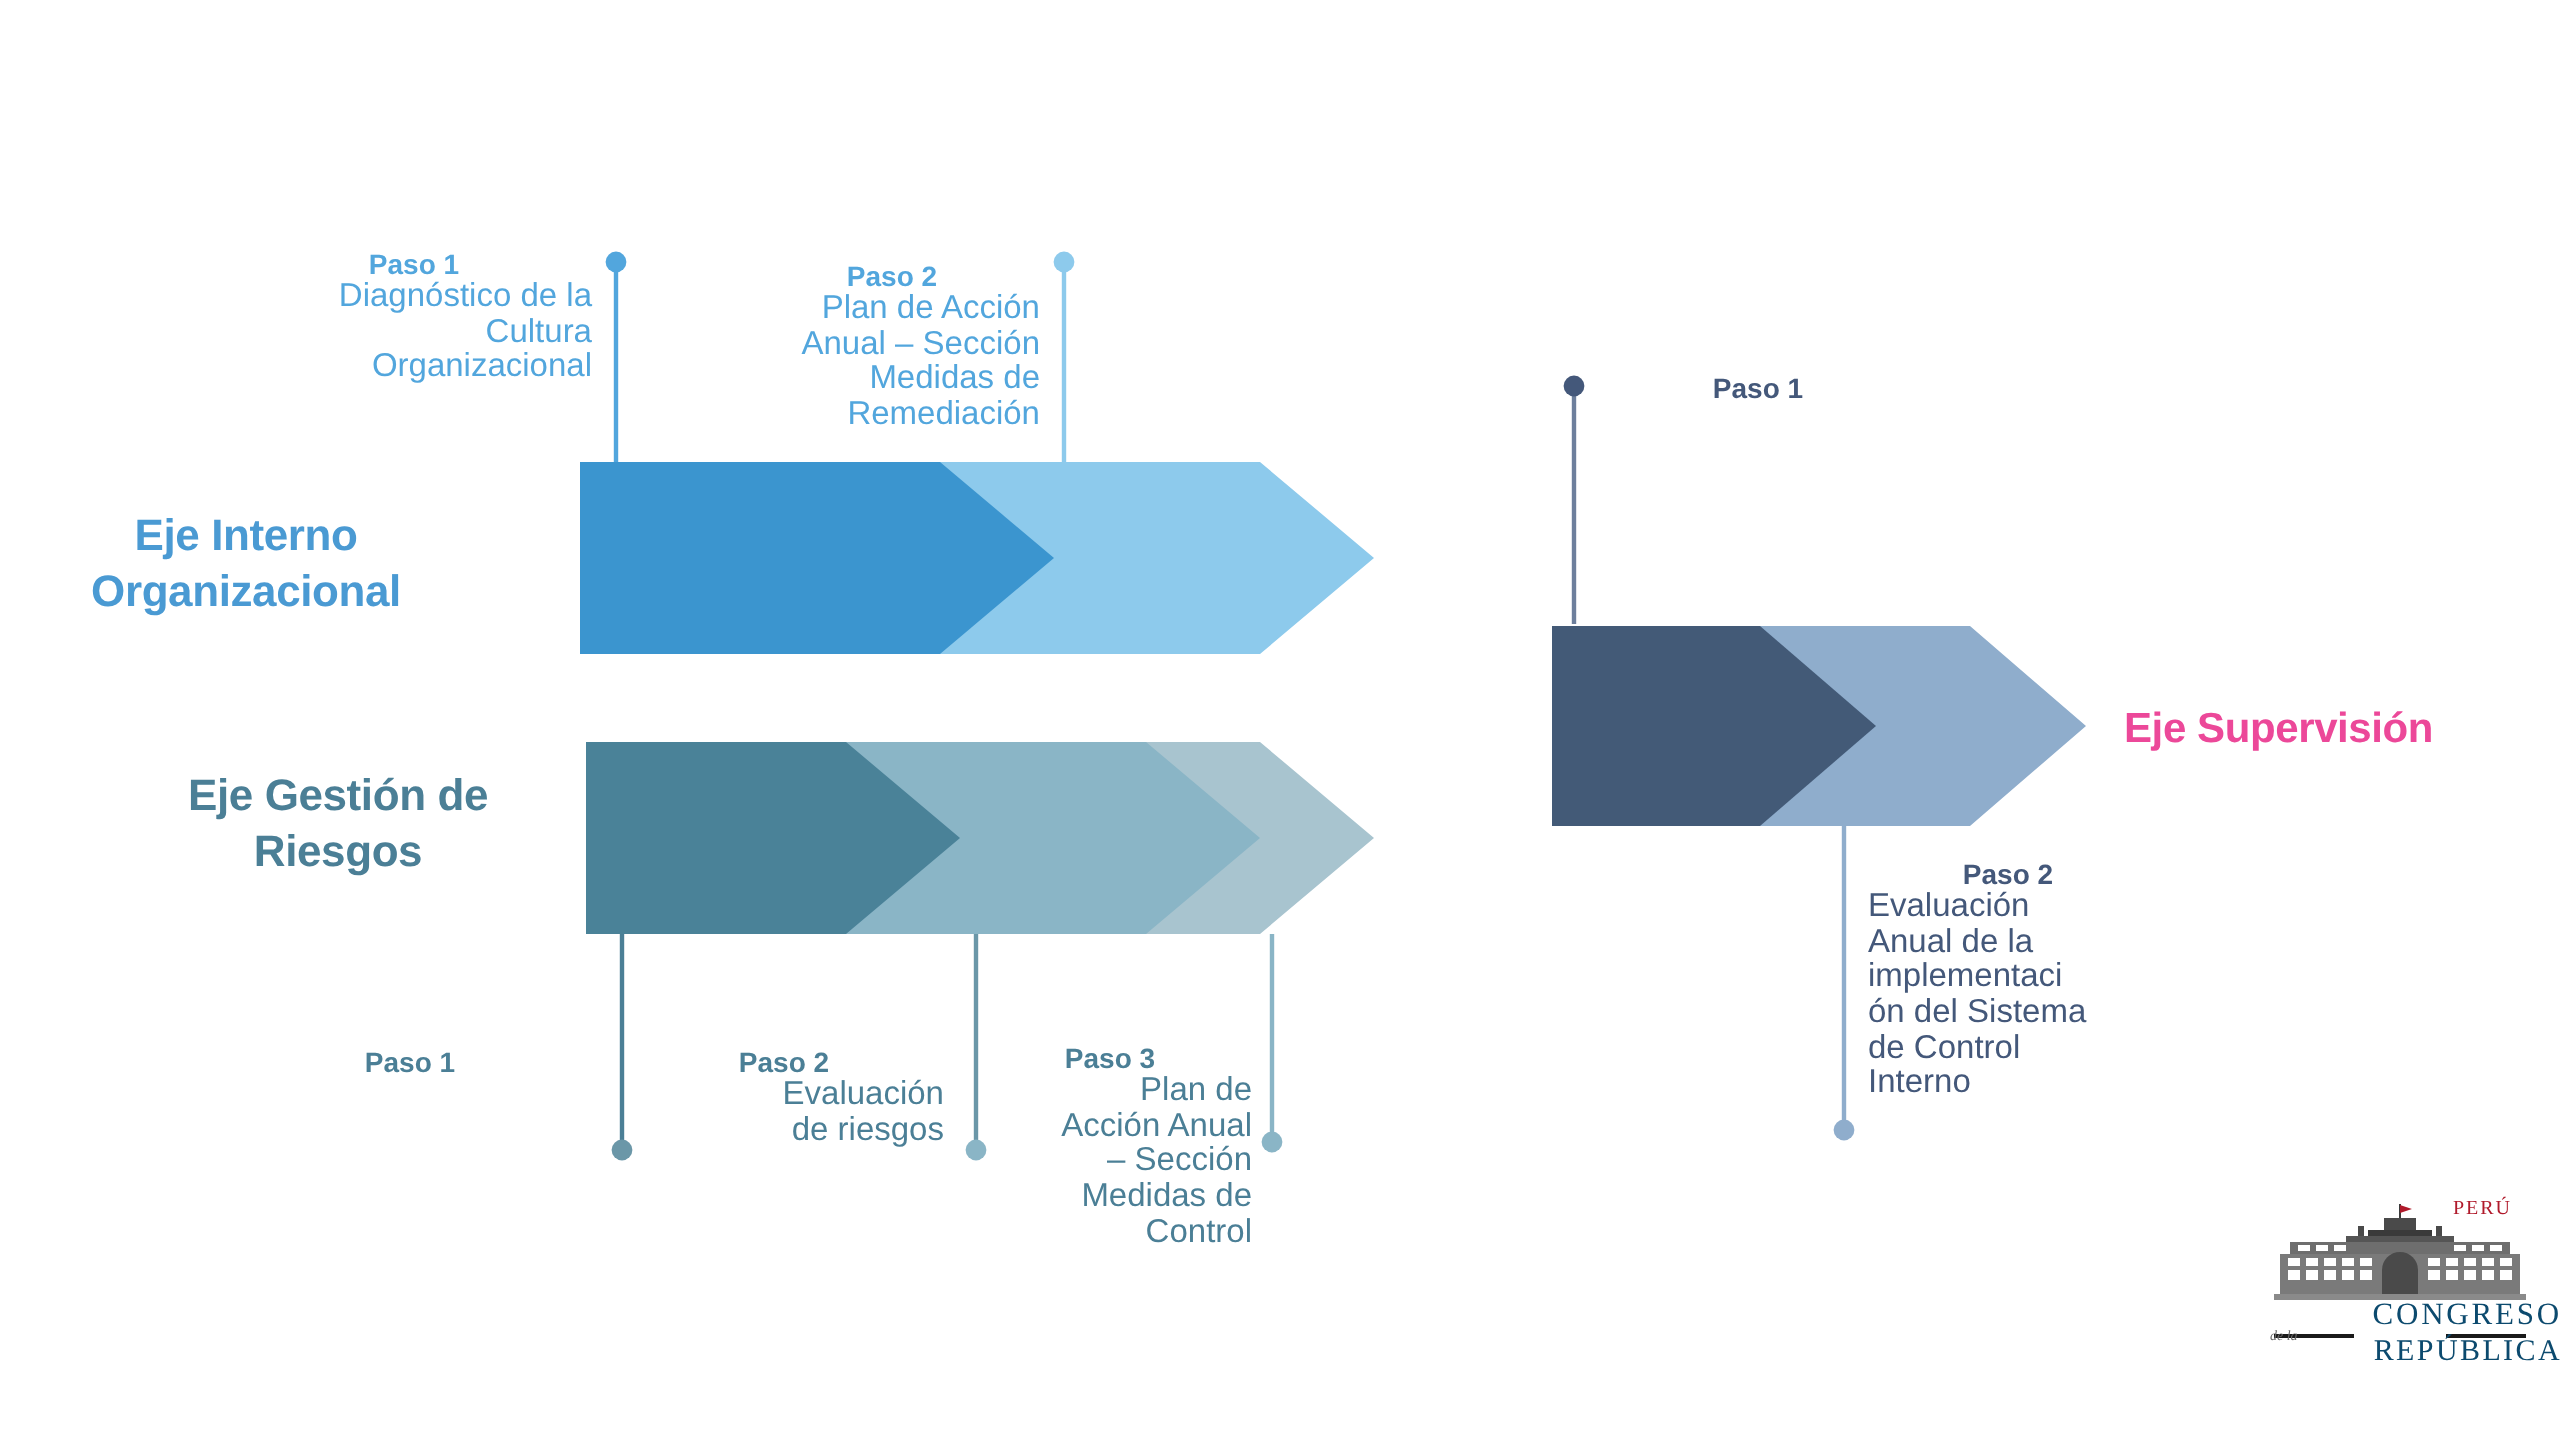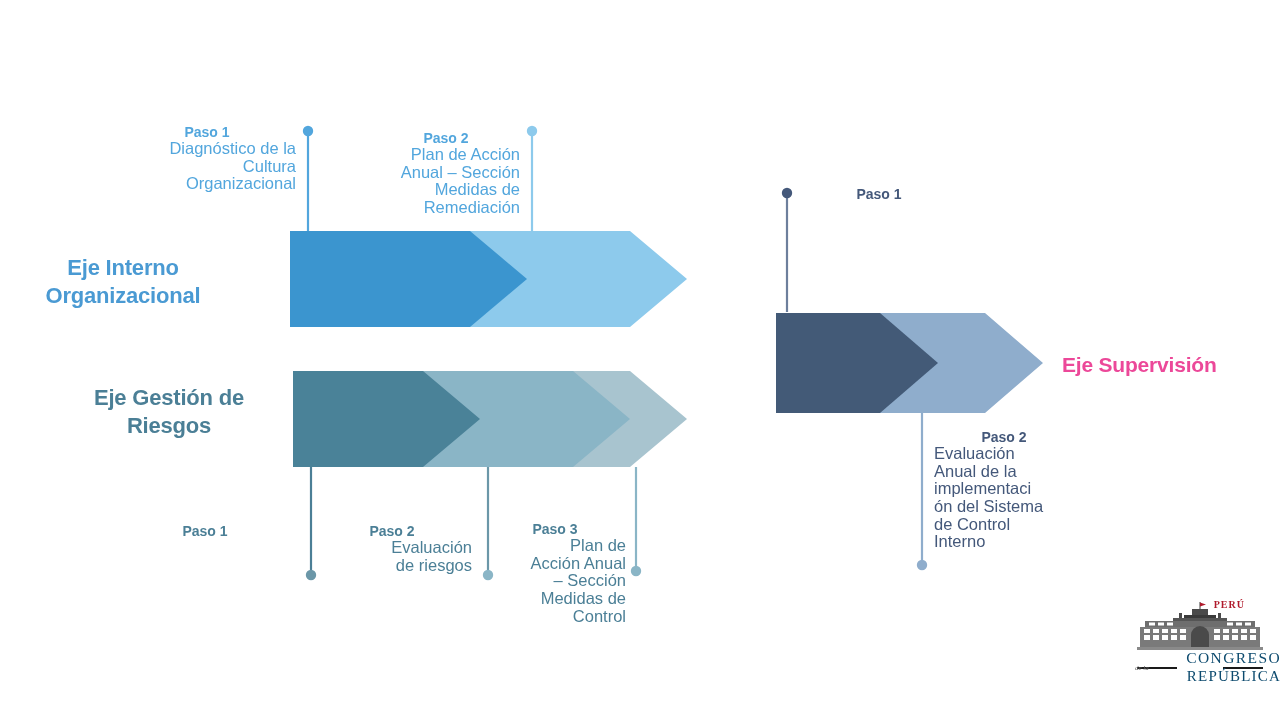--- a/index.html
+++ b/index.html
@@ -142,11 +142,11 @@
   }
   .logo-peru {
     position: absolute;
-    right: 20px;
+    right: 9px;
     top: 3px;
     font-family: "Liberation Serif", serif;
     font-size: 10px;
-    font-weight: bold;
+    font-weight: normal;
     letter-spacing: 1px;
     color: #b01a2b;
   }

